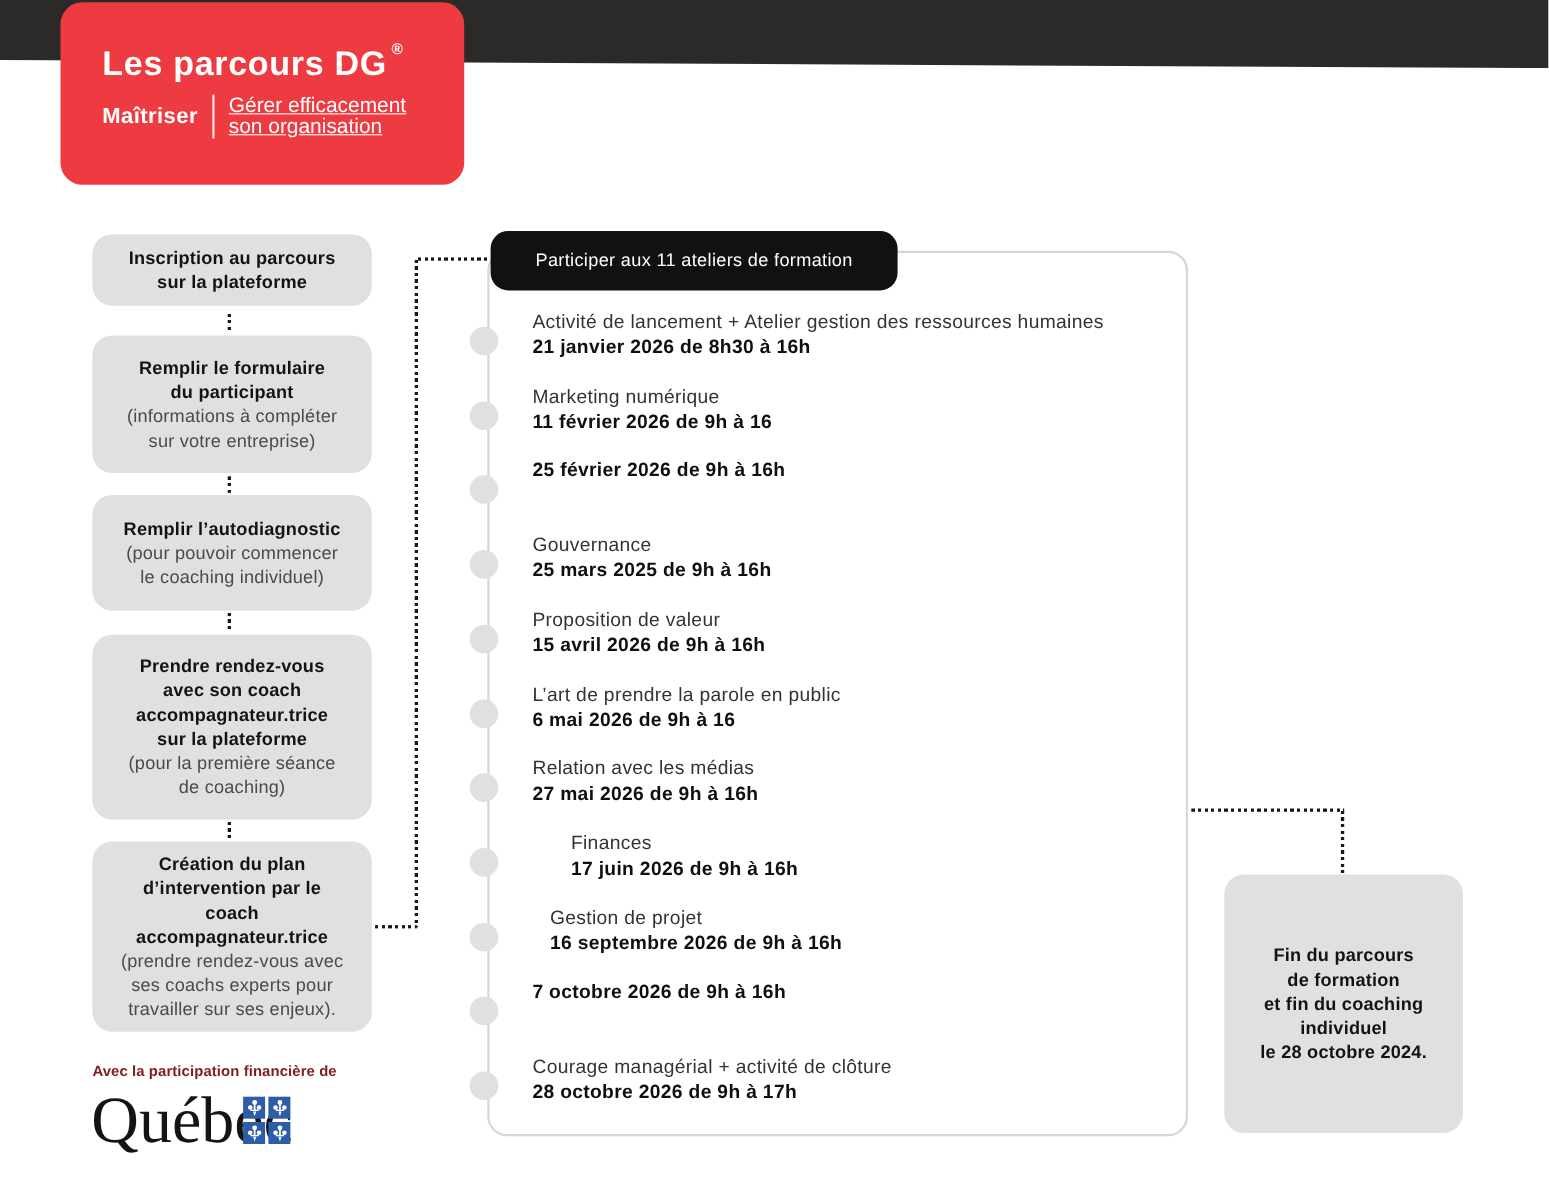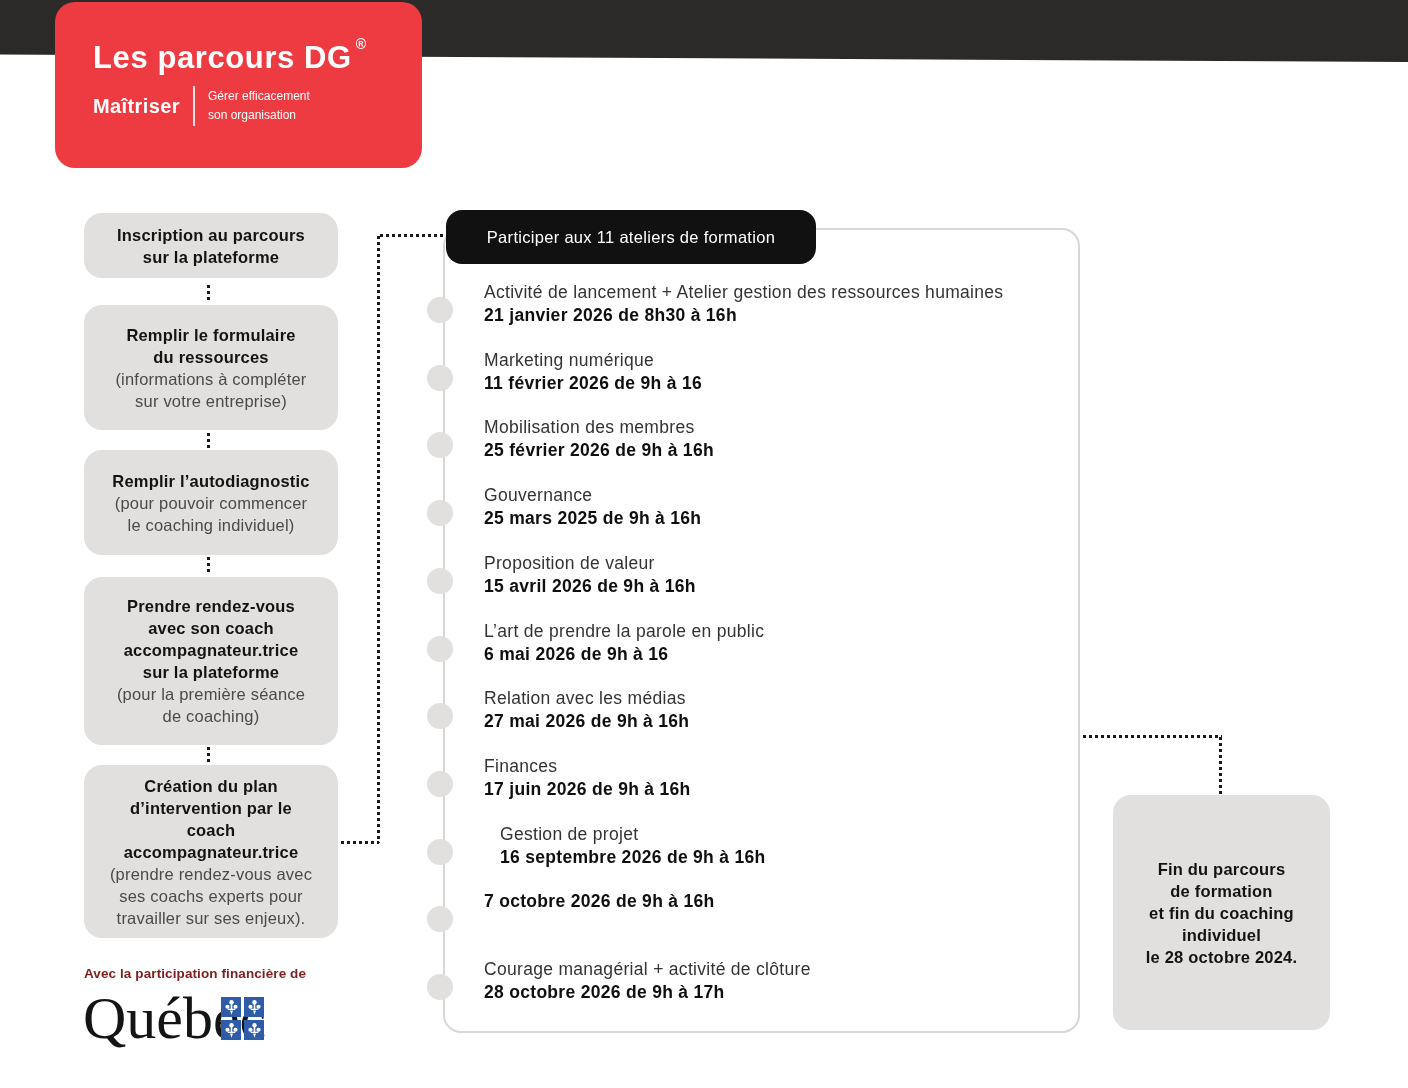--- a/index.html
+++ b/index.html
@@ -18,7 +18,7 @@
   .logo-sub{position:absolute;left:38px;top:84px;display:flex;align-items:center;}
   .logo-program{font-size:20px;font-weight:bold;letter-spacing:.4px;}
   .logo-divider{width:2px;height:40px;background:rgba(255,255,255,.85);margin:0 13px;}
-  .logo-tagline{font-size:12px;line-height:19px;white-space:pre-line;}
+  .logo-tagline{font-size:19px;line-height:19px;white-space:pre-line;text-decoration:underline;}
 
   
   .step{position:absolute;left:84px;width:254px;background:#e2e0de;border-radius:18px;

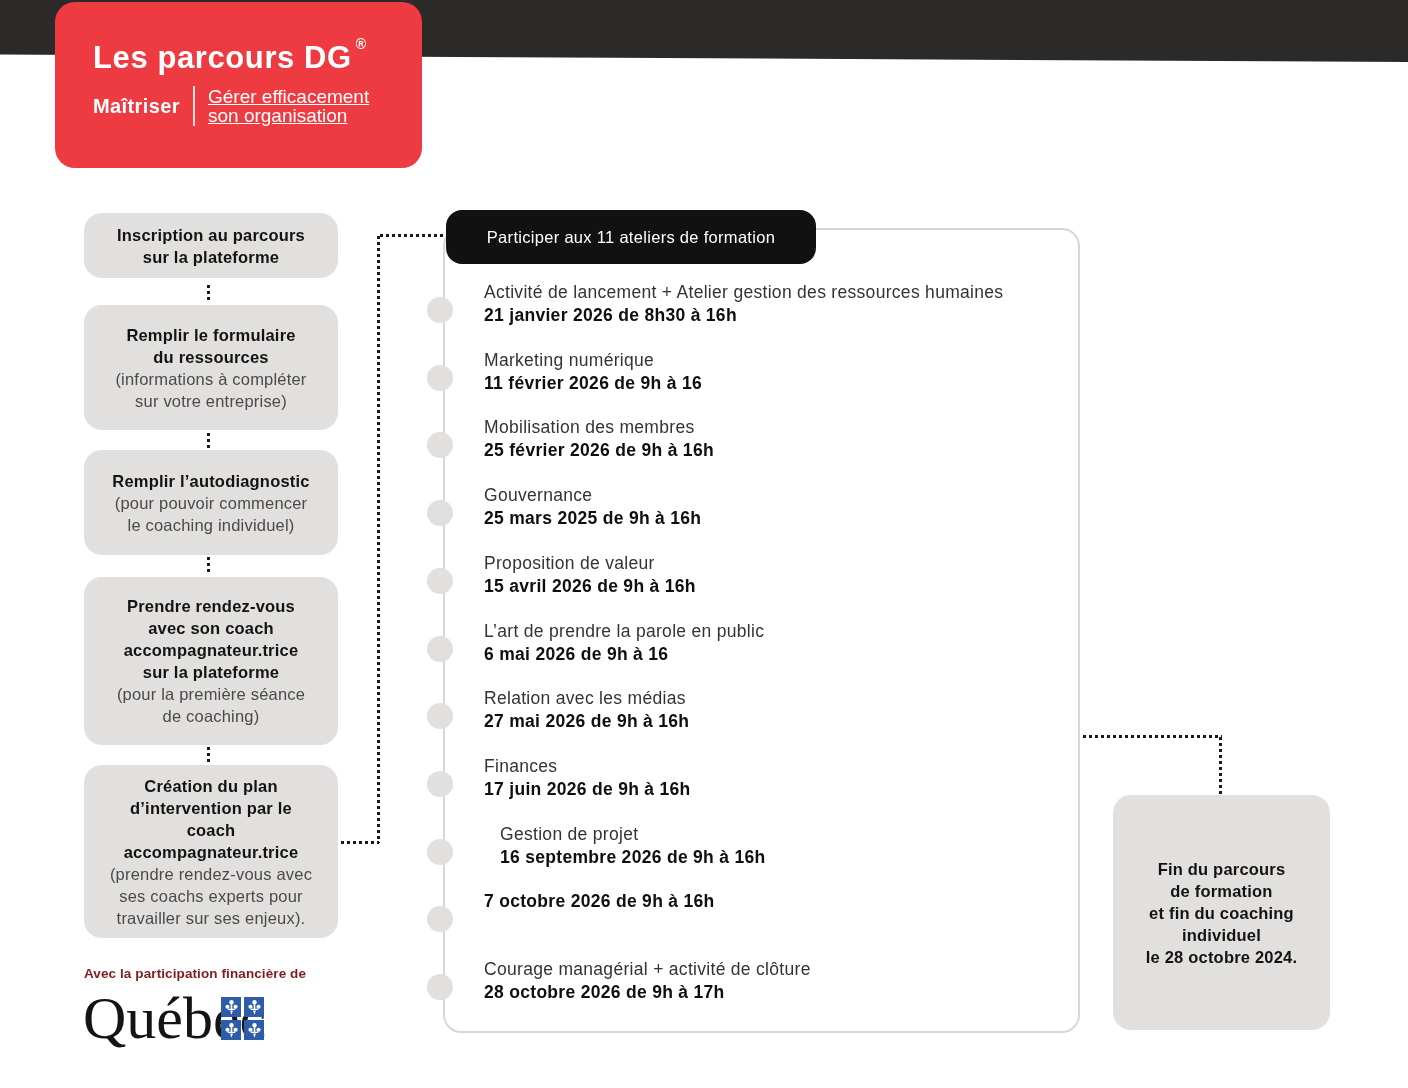--- a/index.html
+++ b/index.html
@@ -98,7 +98,7 @@
 
   <div class="step">
     <div class="step-bold">Remplir le formulaire
-du ressources</div>
+du participant</div>
     <div class="step-normal">(informations à compléter
 sur votre entreprise)</div>
   </div>

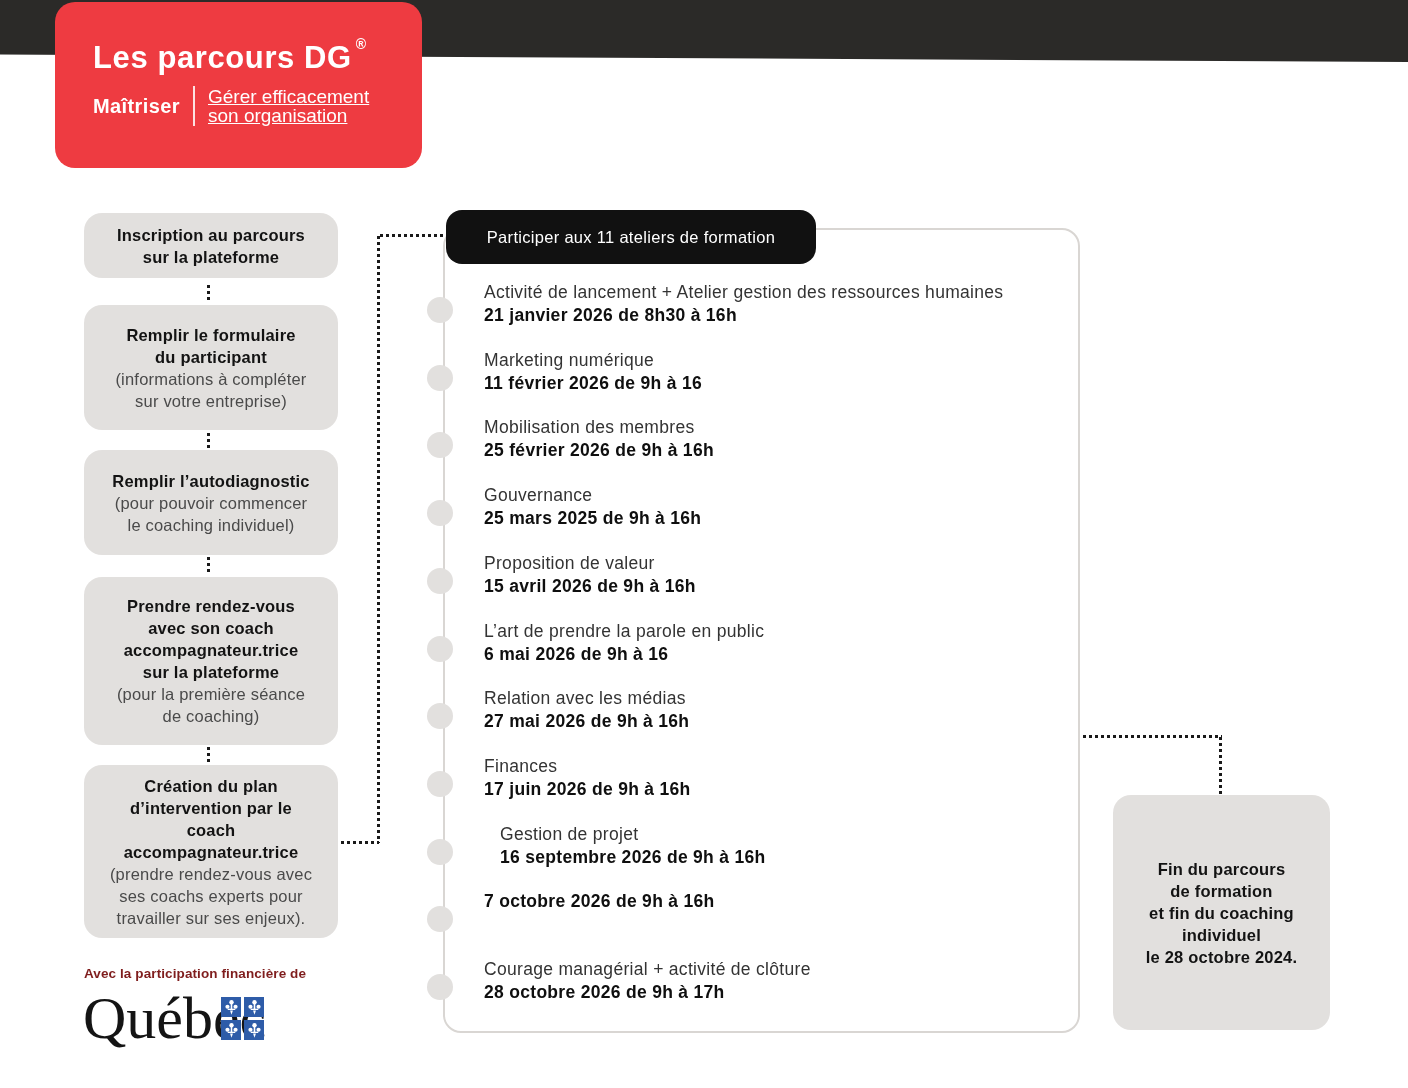--- a/index.html
+++ b/index.html
@@ -152,7 +152,6 @@
   </div>
 
   <div class="ws-item" style="top: 416.4px;">
-    <div class="ws-title">Mobilisation des membres</div>
     <div class="ws-date">25 février 2026 de 9h à 16h</div>
   </div>
 

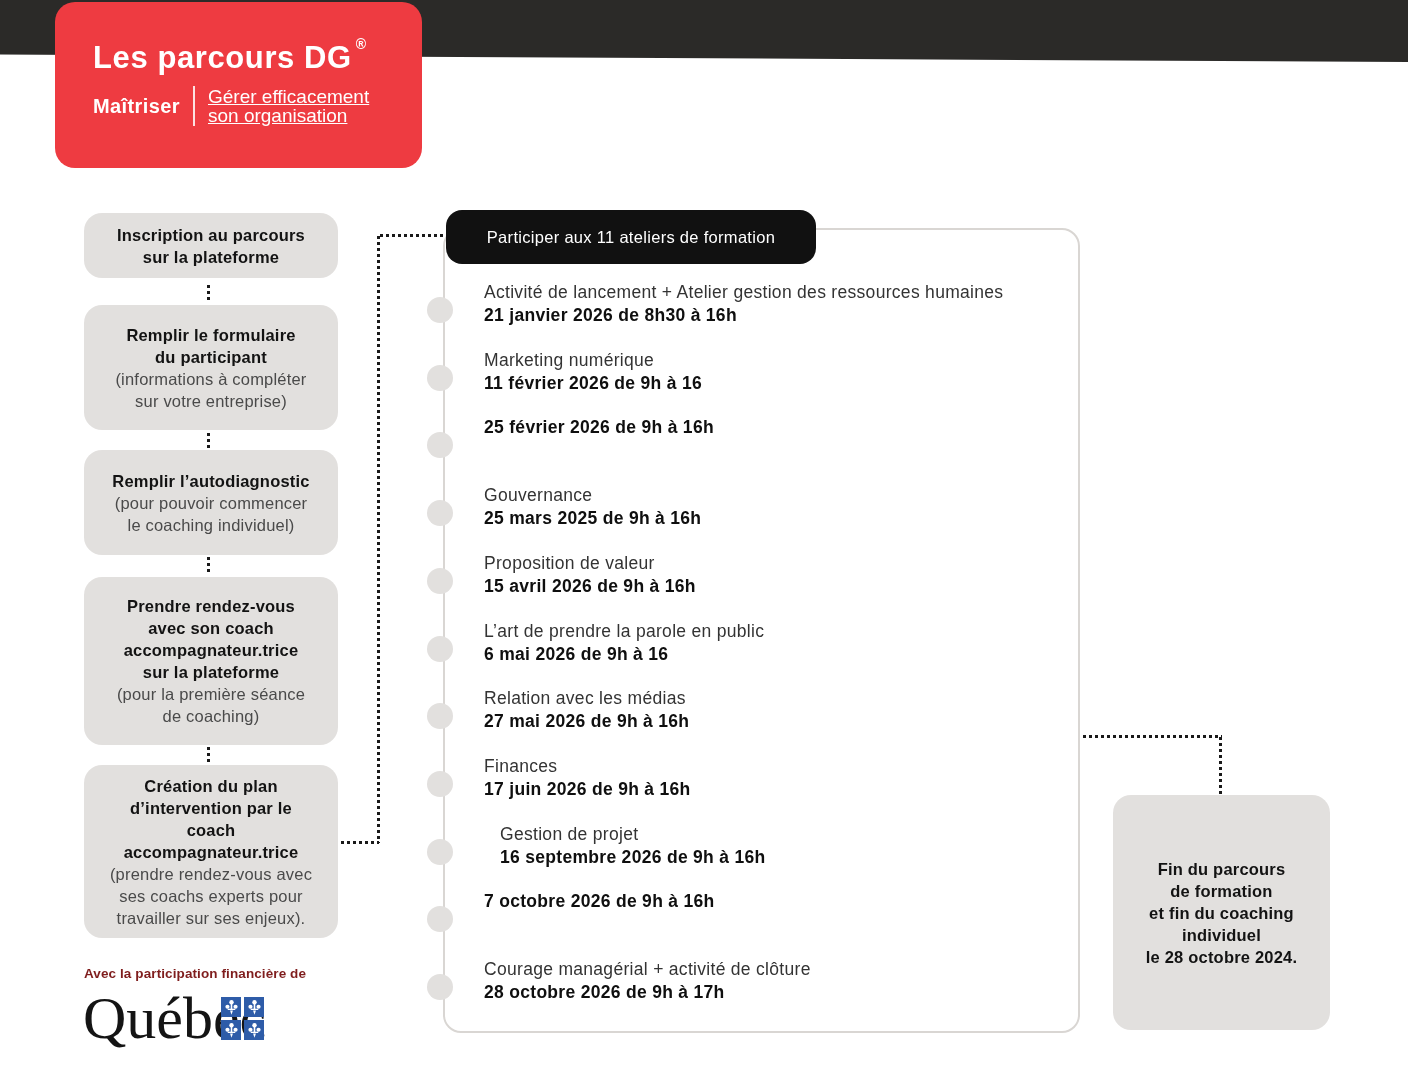--- a/index.html
+++ b/index.html
@@ -175,7 +175,7 @@
     <div class="ws-date">27 mai 2026 de 9h à 16h</div>
   </div>
 
-  <div class="ws-item" style="top: 754.9px;">
+  <div class="ws-item" style="top: 754.9px; margin-left: 35px;">
     <div class="ws-title">Finances</div>
     <div class="ws-date">17 juin 2026 de 9h à 16h</div>
   </div>

